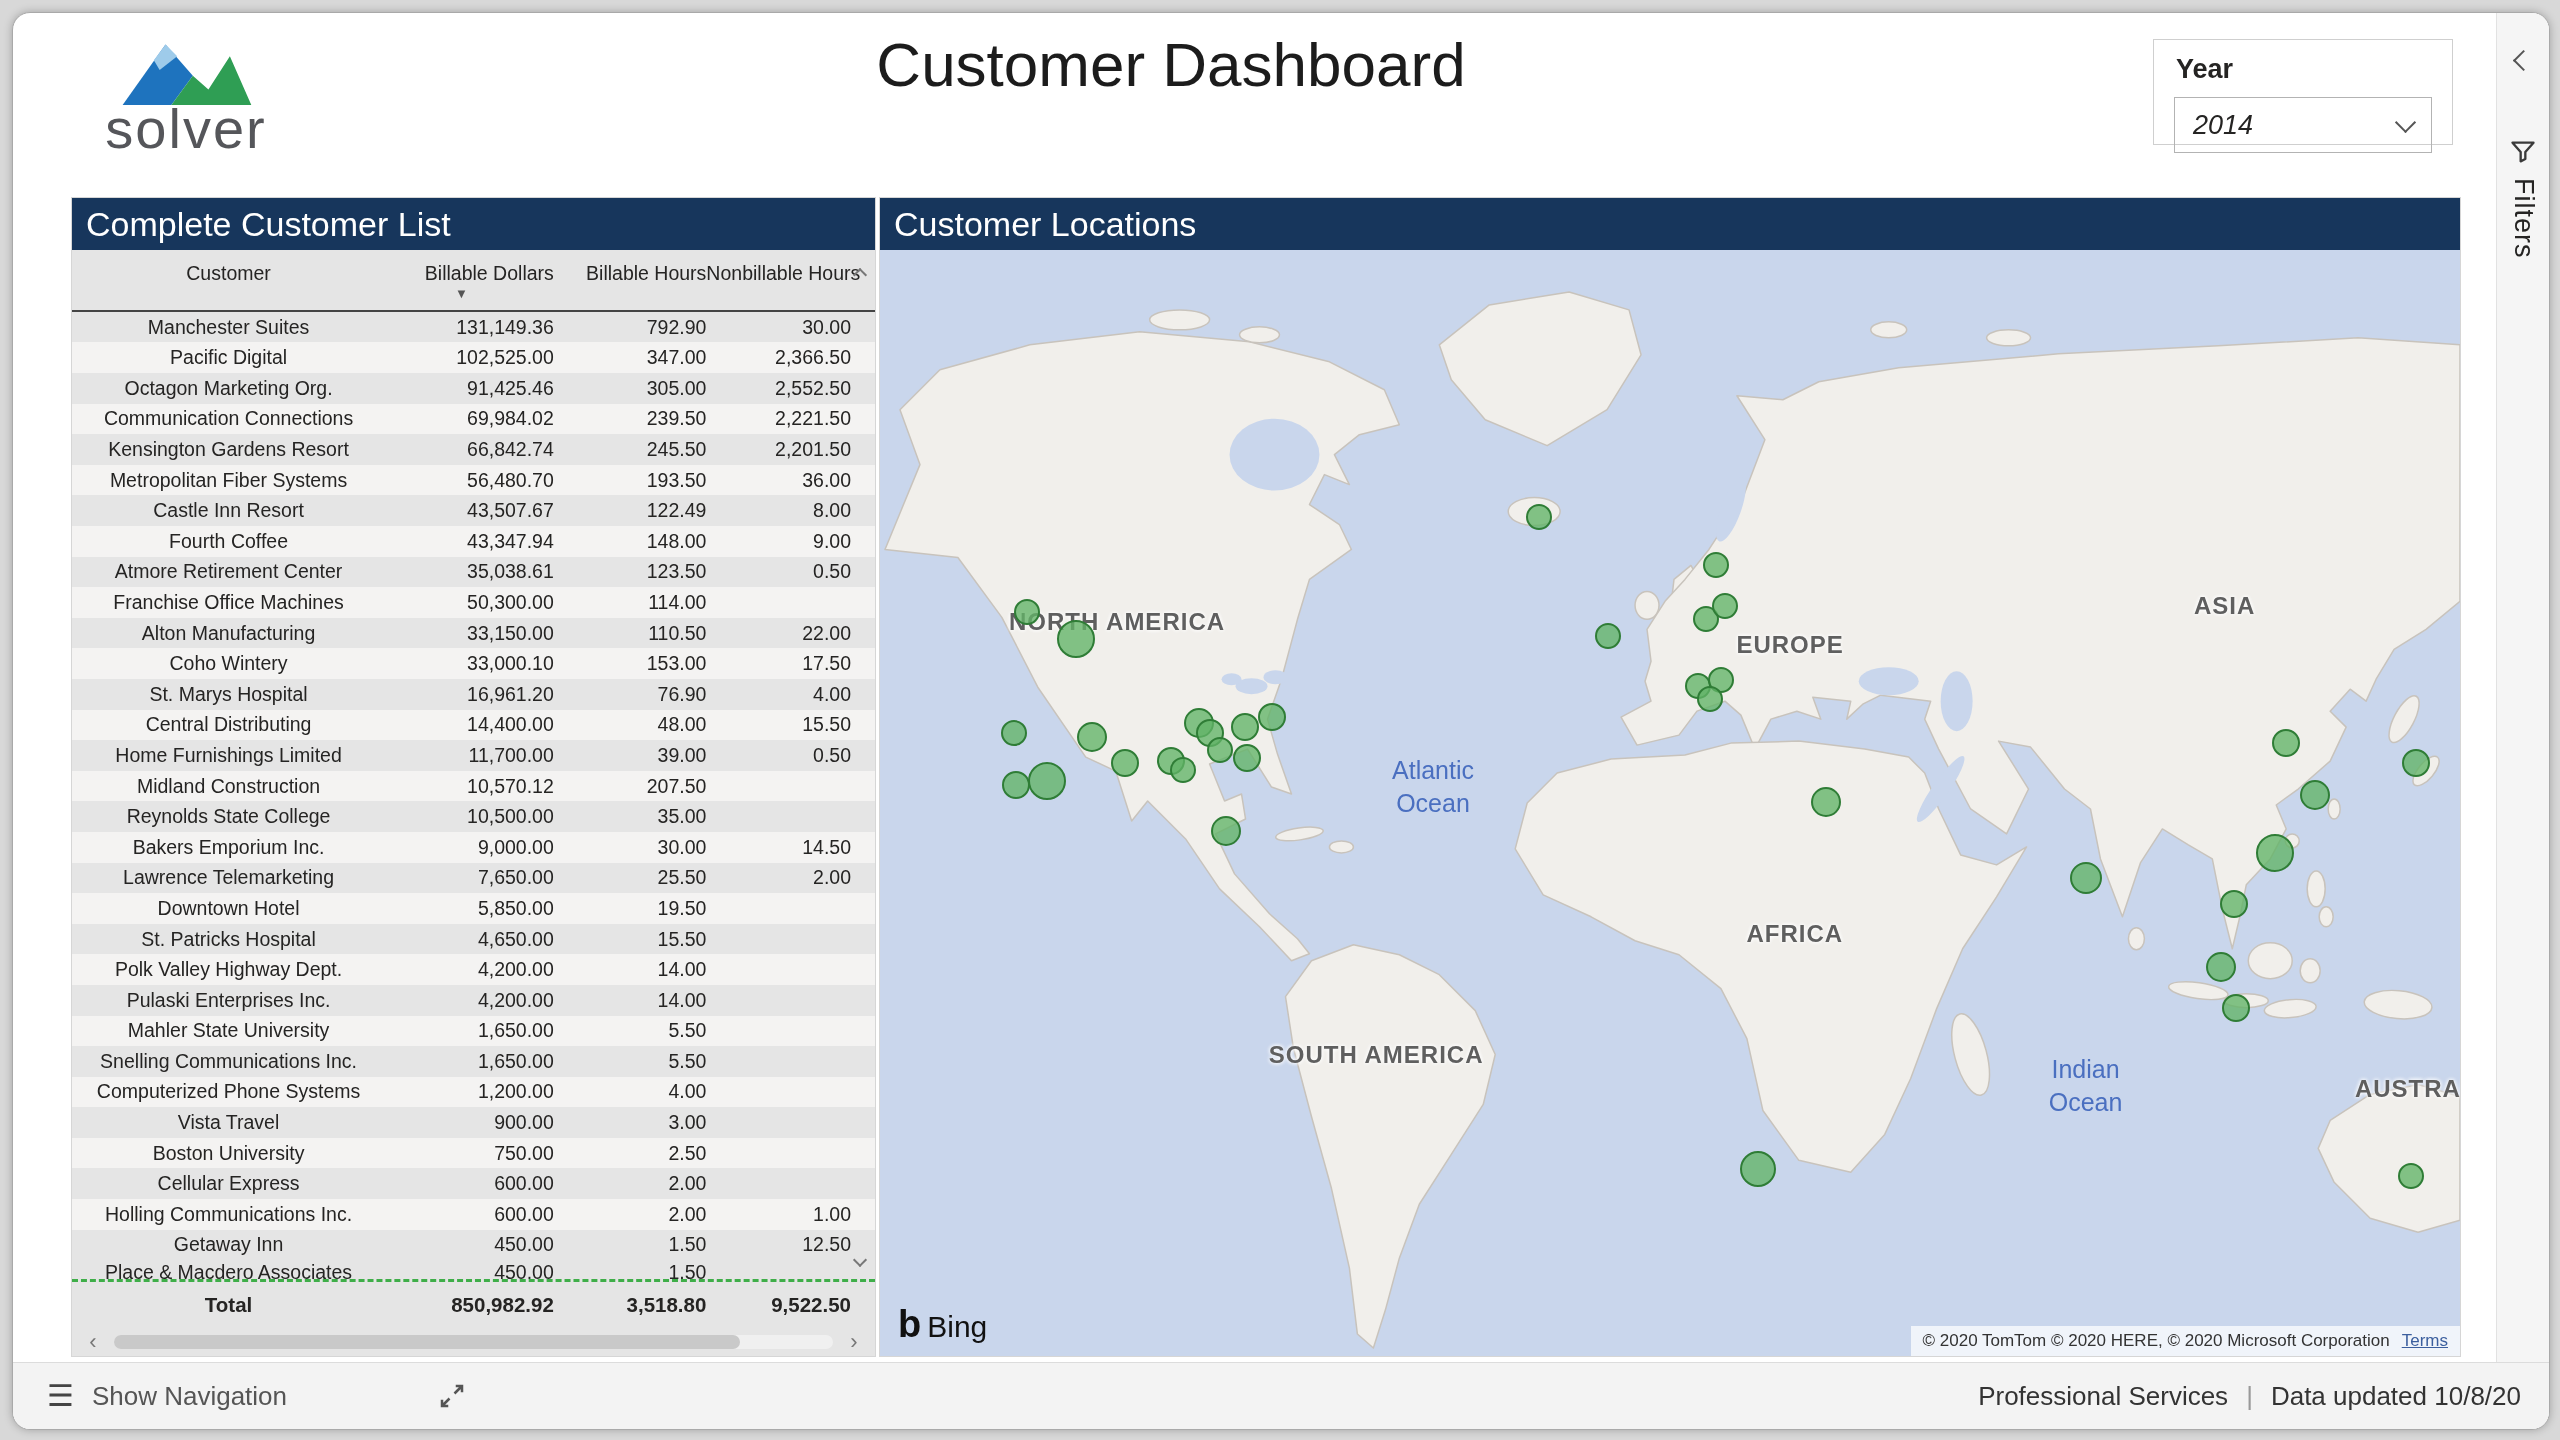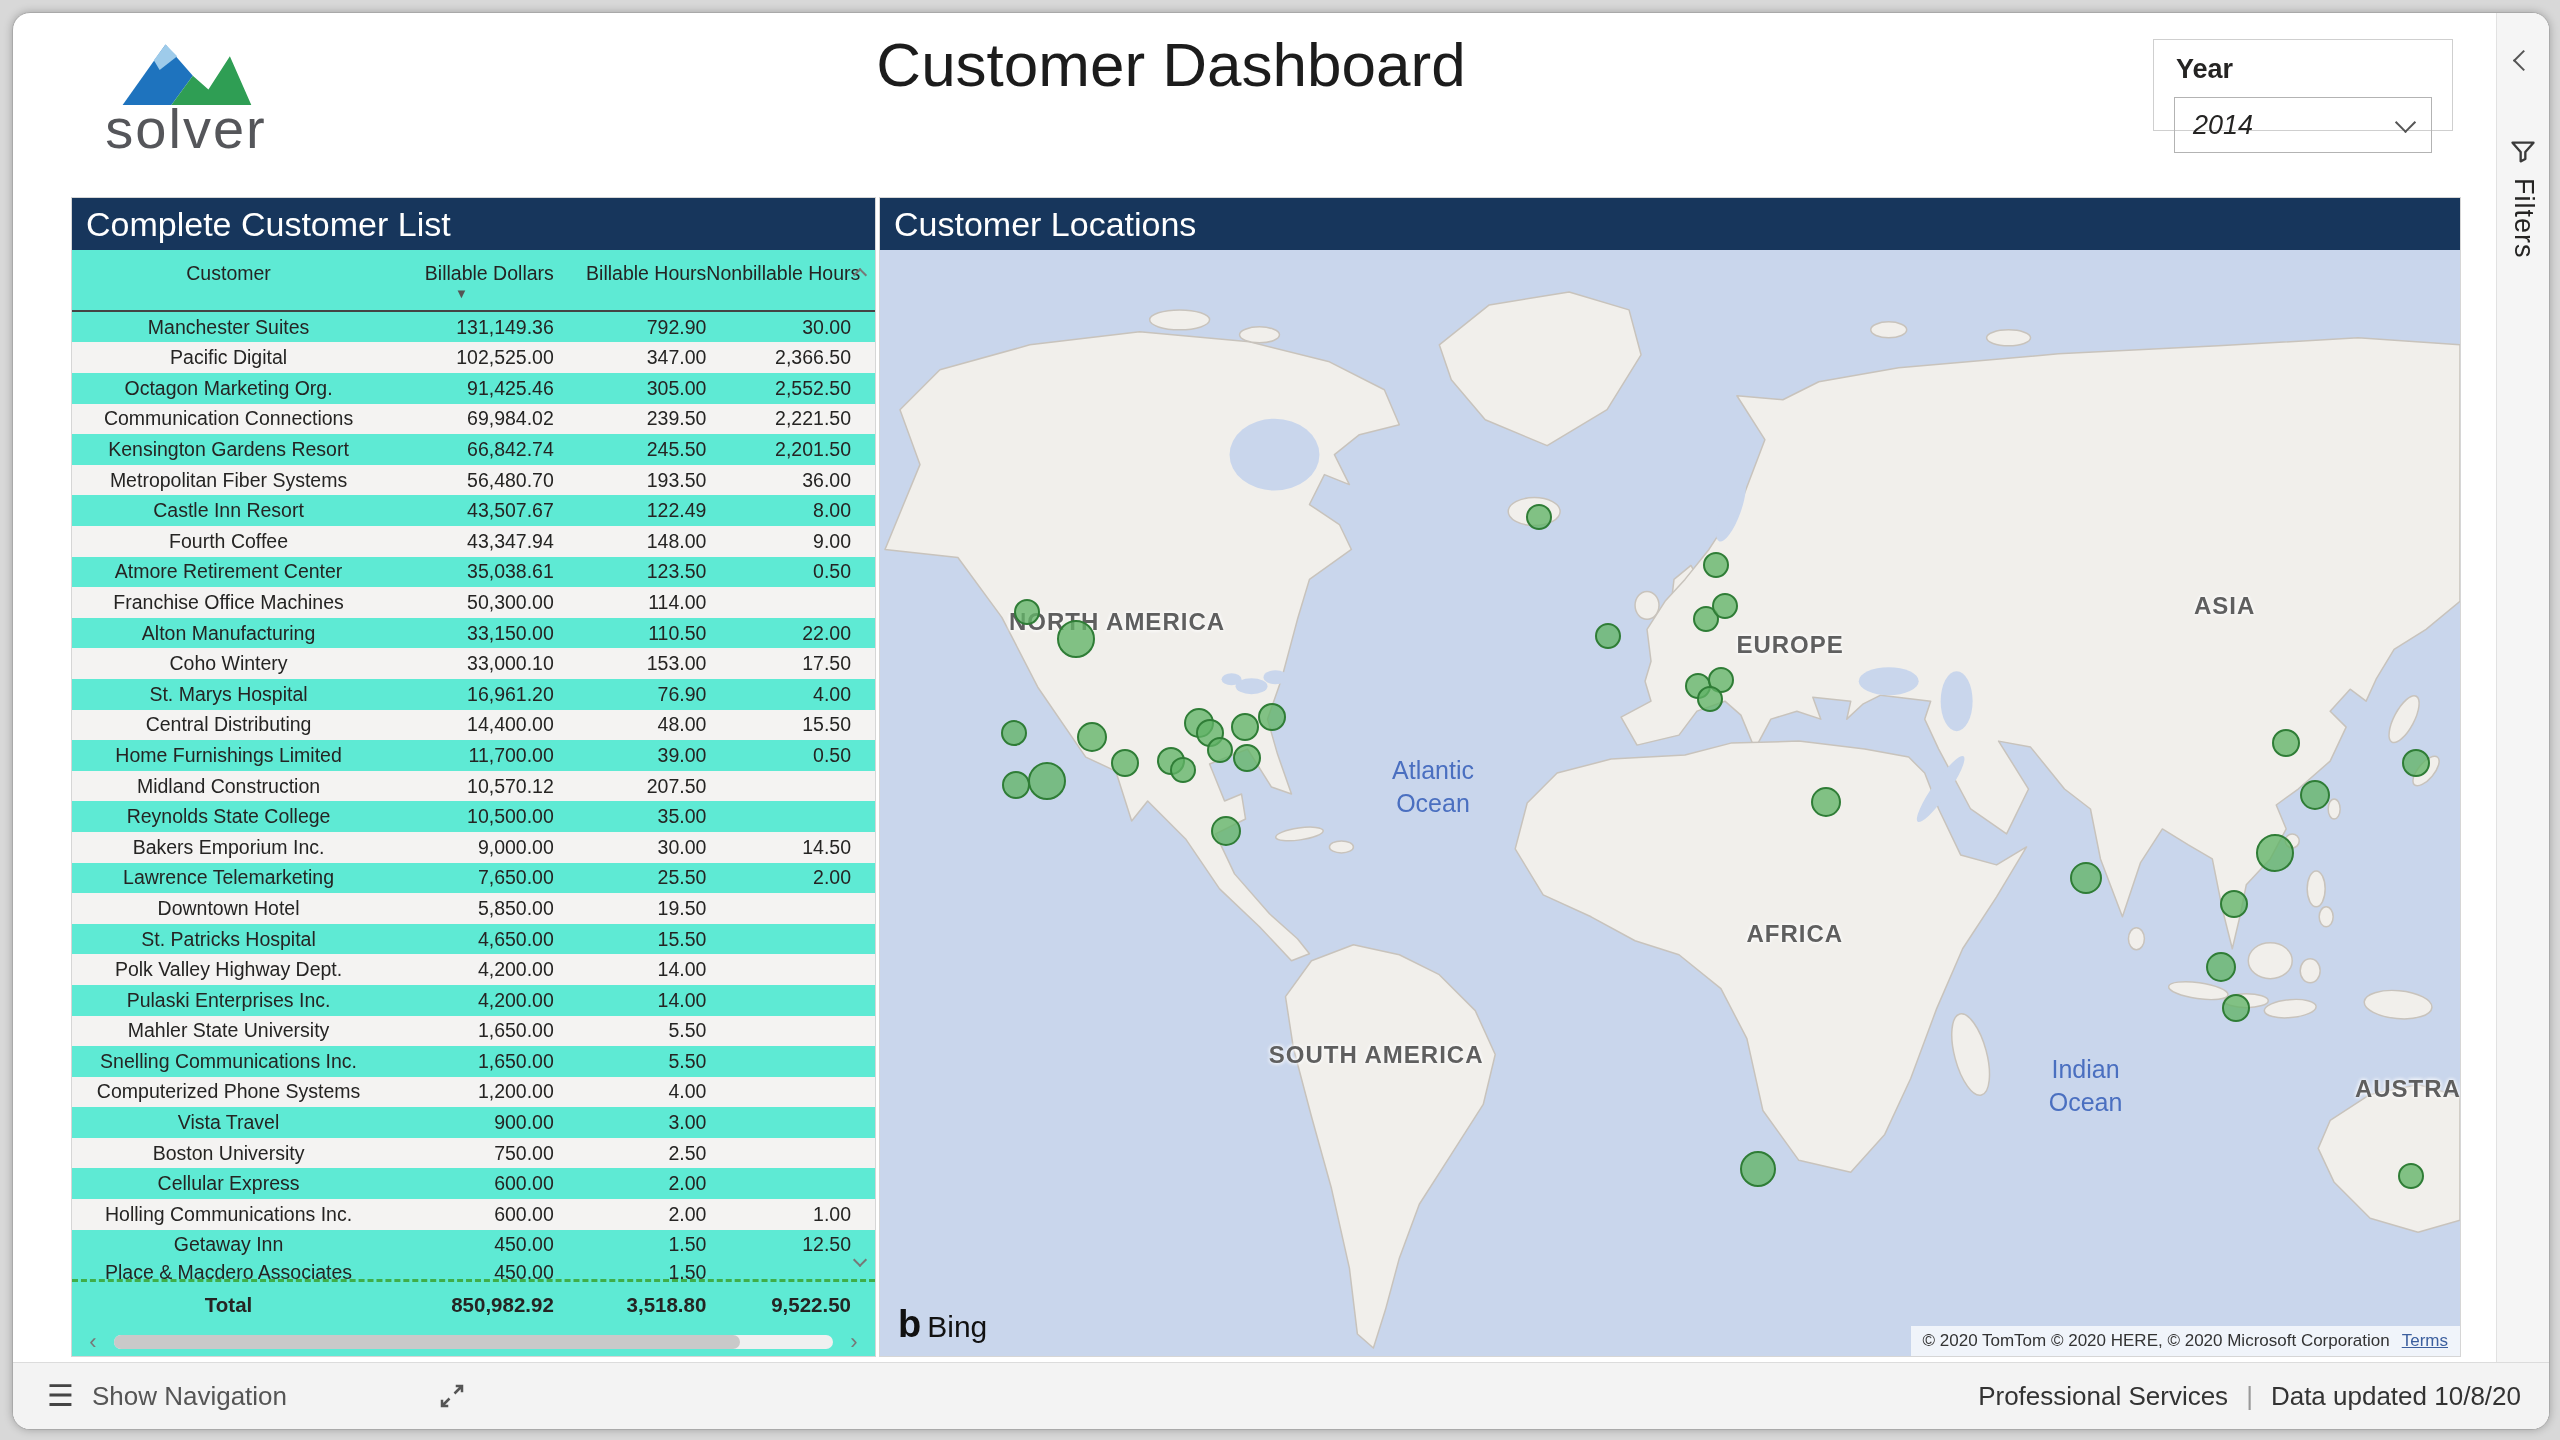--- a/index.html
+++ b/index.html
@@ -21,7 +21,7 @@
     font-size:62px;font-weight:400;color:#1c1c1c;
   }
   .year-box{
-    position:absolute;right:96px;top:26px;width:300px;height:92px;
+    position:absolute;right:96px;top:26px;width:300px;height:106px;
     border:1px solid #cfcfcf;background:#fff;box-sizing:border-box;
   }
   .year-label{margin:14px 0 0 22px;font-size:27px;font-weight:700;color:#252423;}

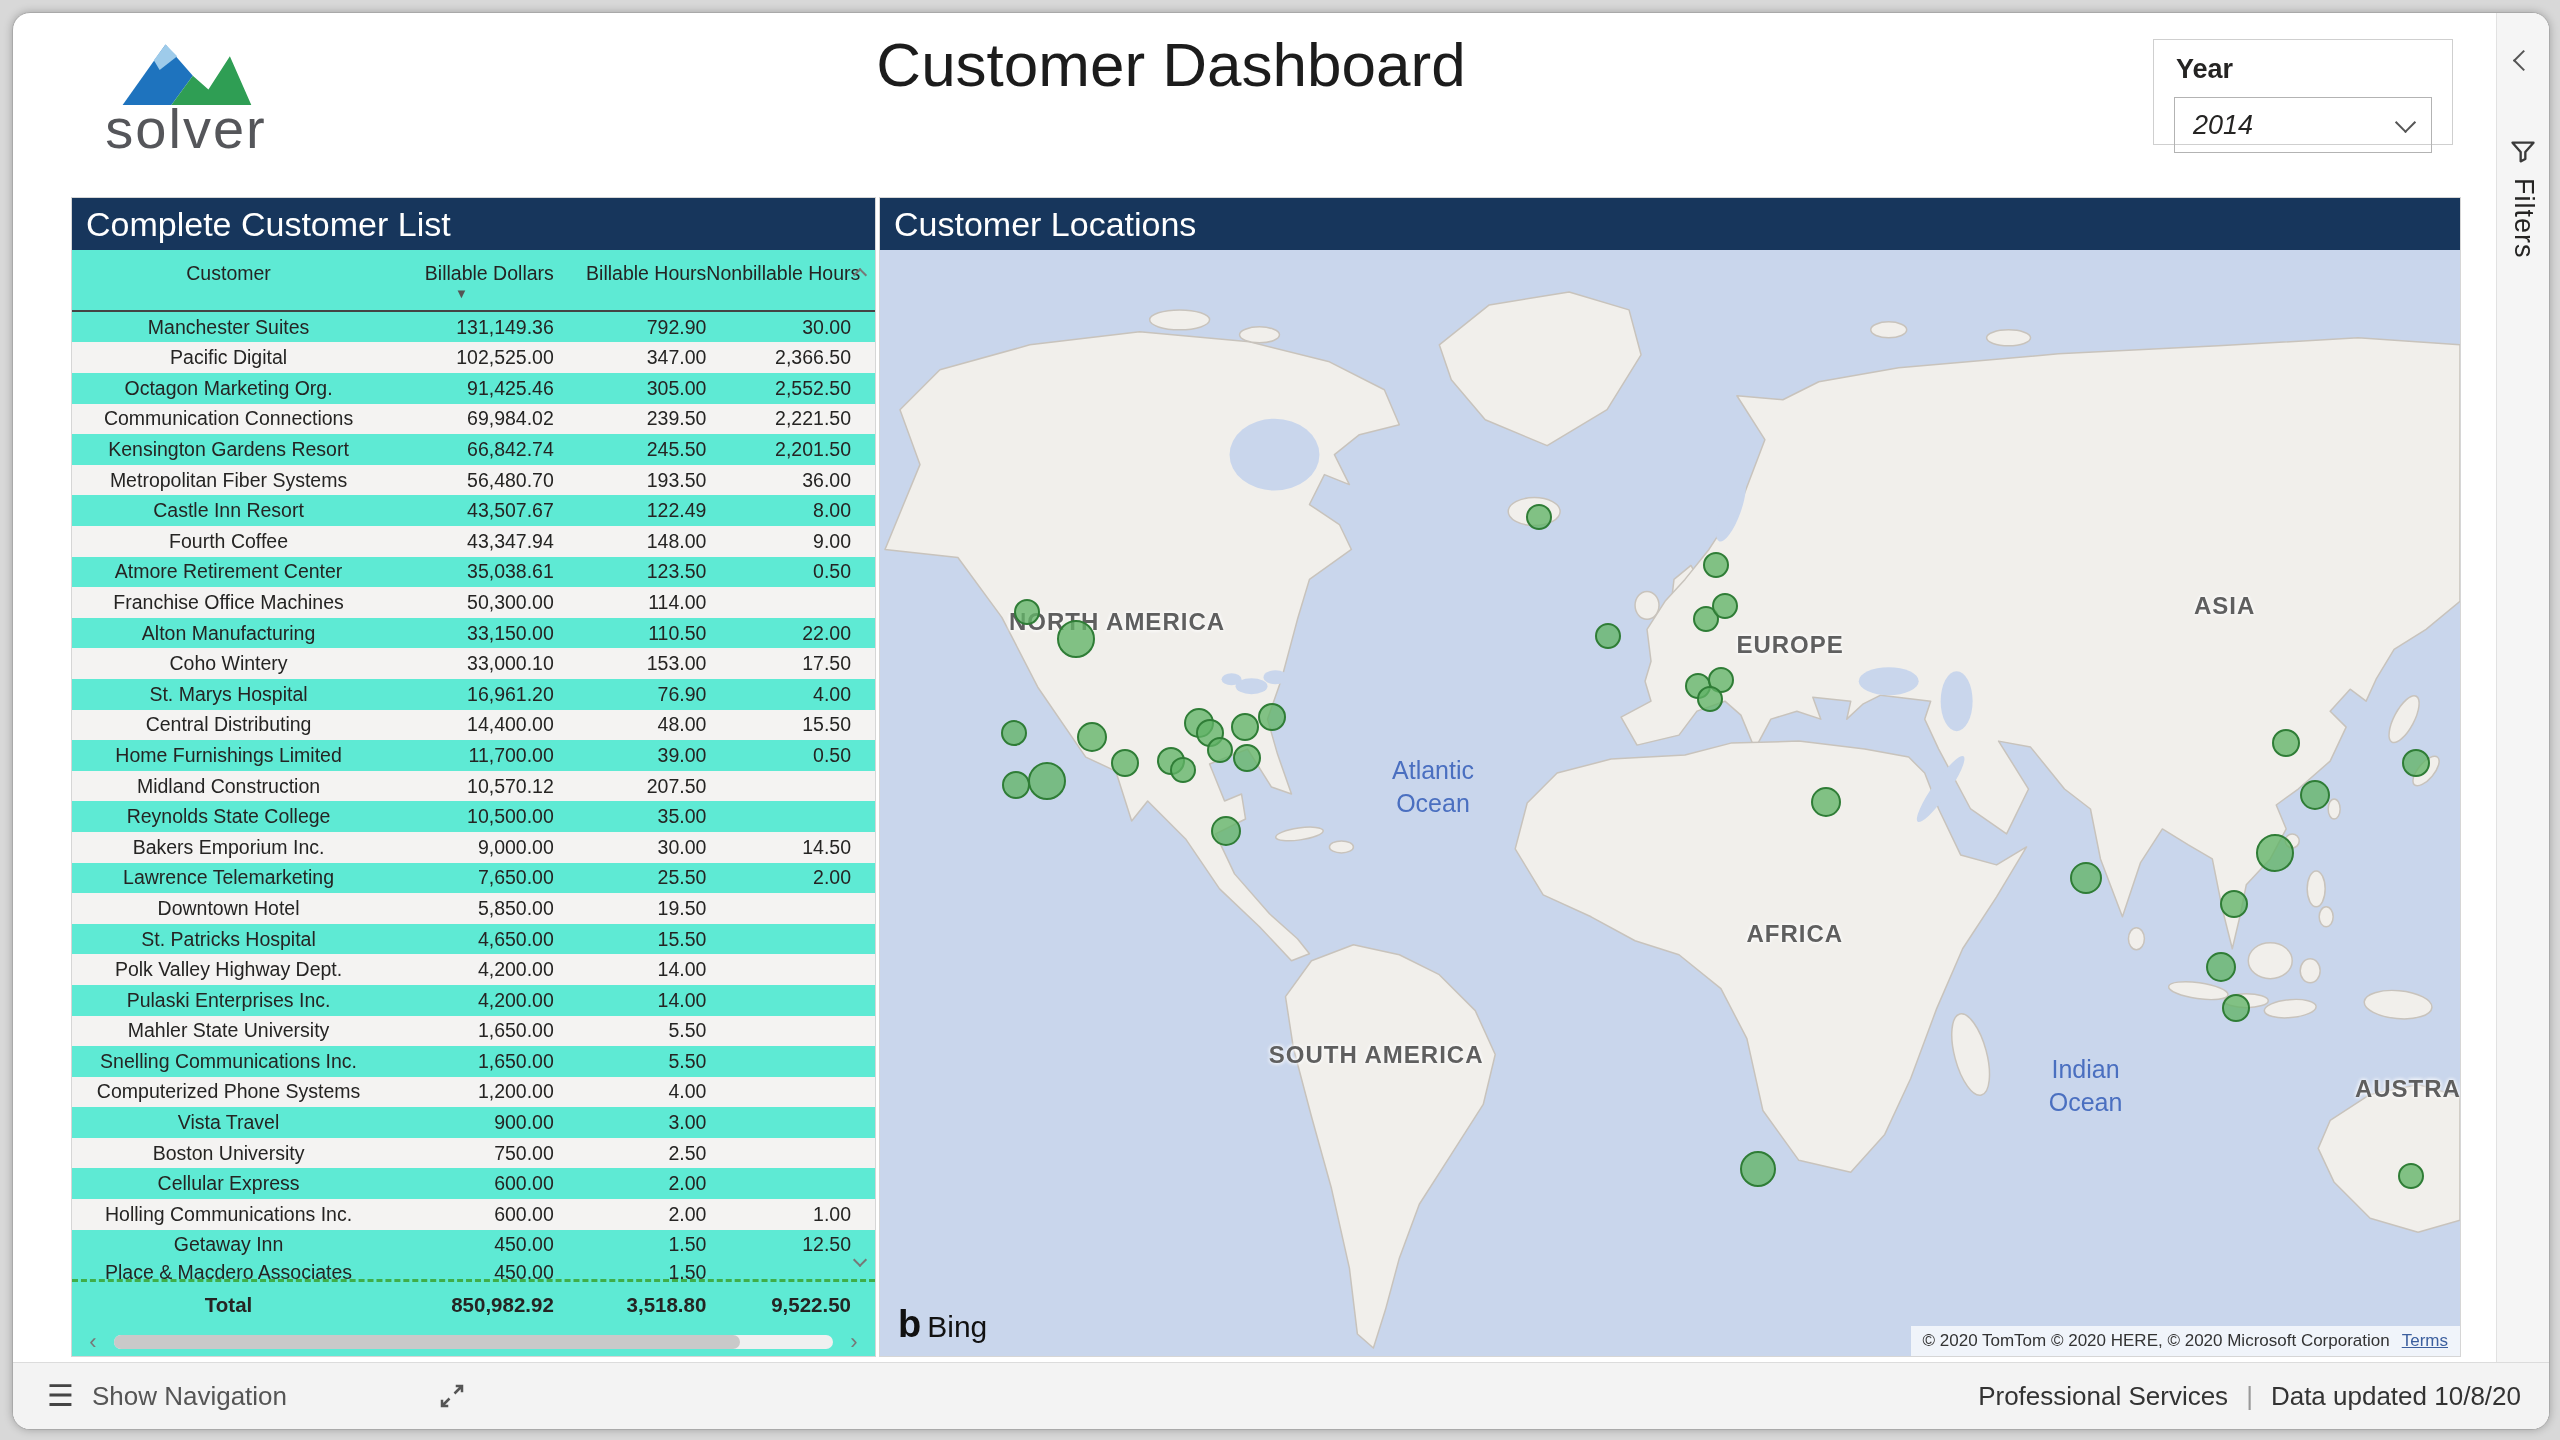--- a/index.html
+++ b/index.html
@@ -46,7 +46,7 @@
     writing-mode:vertical-rl;font-size:27px;color:#252423;margin-top:12px;letter-spacing:1px;
   }
   
-  .panel{position:absolute;top:184px;background:#5eead4;border:1px solid #d6d6d6;box-sizing:border-box;}
+  .panel{position:absolute;top:184px;background:#e5e5e5;border:1px solid #d6d6d6;box-sizing:border-box;}
   .panel-left{left:58px;width:805px;height:1160px;}
   .panel-map{left:866px;width:1582px;height:1160px;}
   .panel-header{

